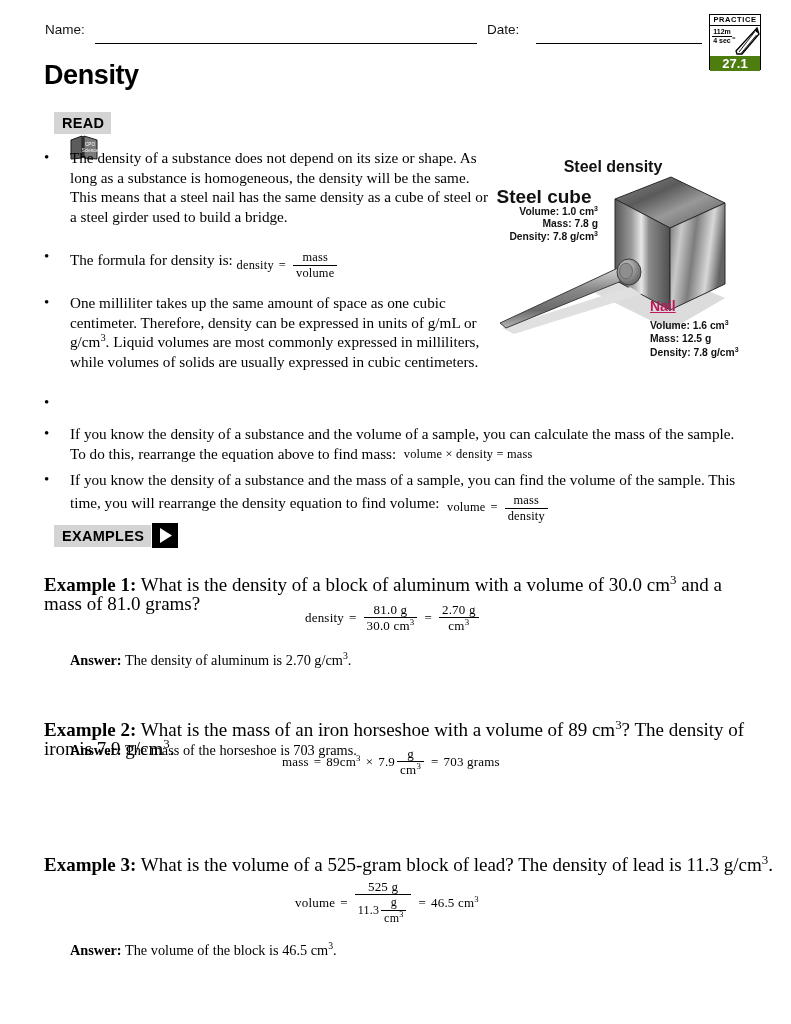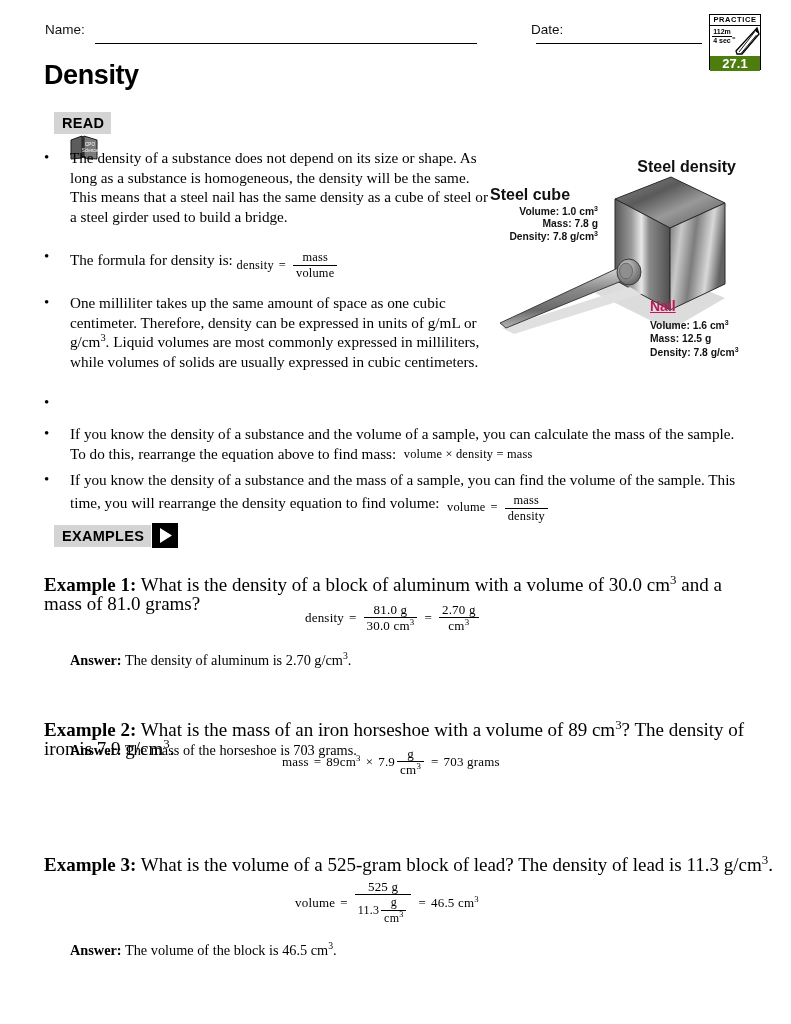--- a/index.html
+++ b/index.html
@@ -24,7 +24,7 @@
     color: #111;
   }
   #name-label { left: 45px; top: 22px; }
-  #date-label { left: 487px; top: 22px; margin-left: 44px; }
+  #date-label { left: 487px; top: 22px; }
 
   .rule {
     position: absolute;

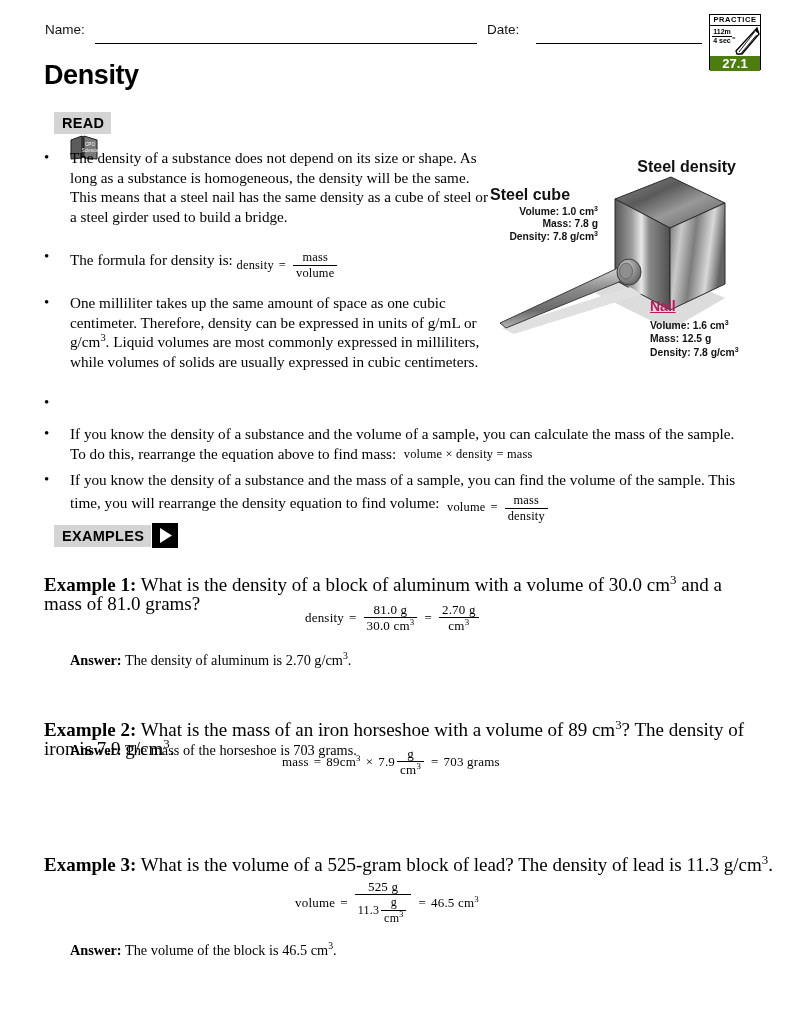--- a/index.html
+++ b/index.html
@@ -180,7 +180,7 @@
   #fig-title {
     position: absolute;
     left: 0; top: 0; width: 246px;
-    text-align: right;
+    text-align: center;
     font-family: "Liberation Sans", sans-serif;
     font-weight: bold;
     font-size: 16px;

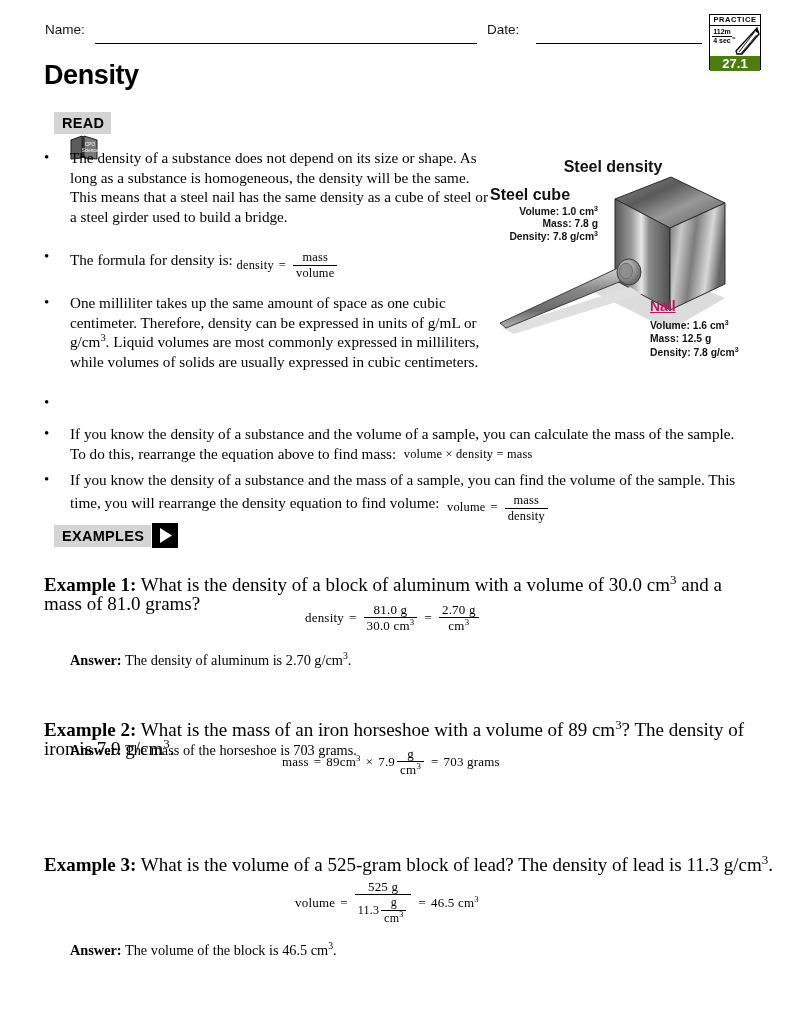--- a/index.html
+++ b/index.html
@@ -189,10 +189,10 @@
   #cube-label {
     position: absolute;
     left: 0; top: 28px; width: 108px;
-    text-align: left;
-    font-family: "Liberation Sans", sans-serif;
-    font-weight: bold;
-    font-size: 16px;
+    text-align: center;
+    font-family: "Liberation Sans", sans-serif;
+    font-weight: bold;
+    font-size: 19px;
     color: #111;
   }
   #cube-stats {

